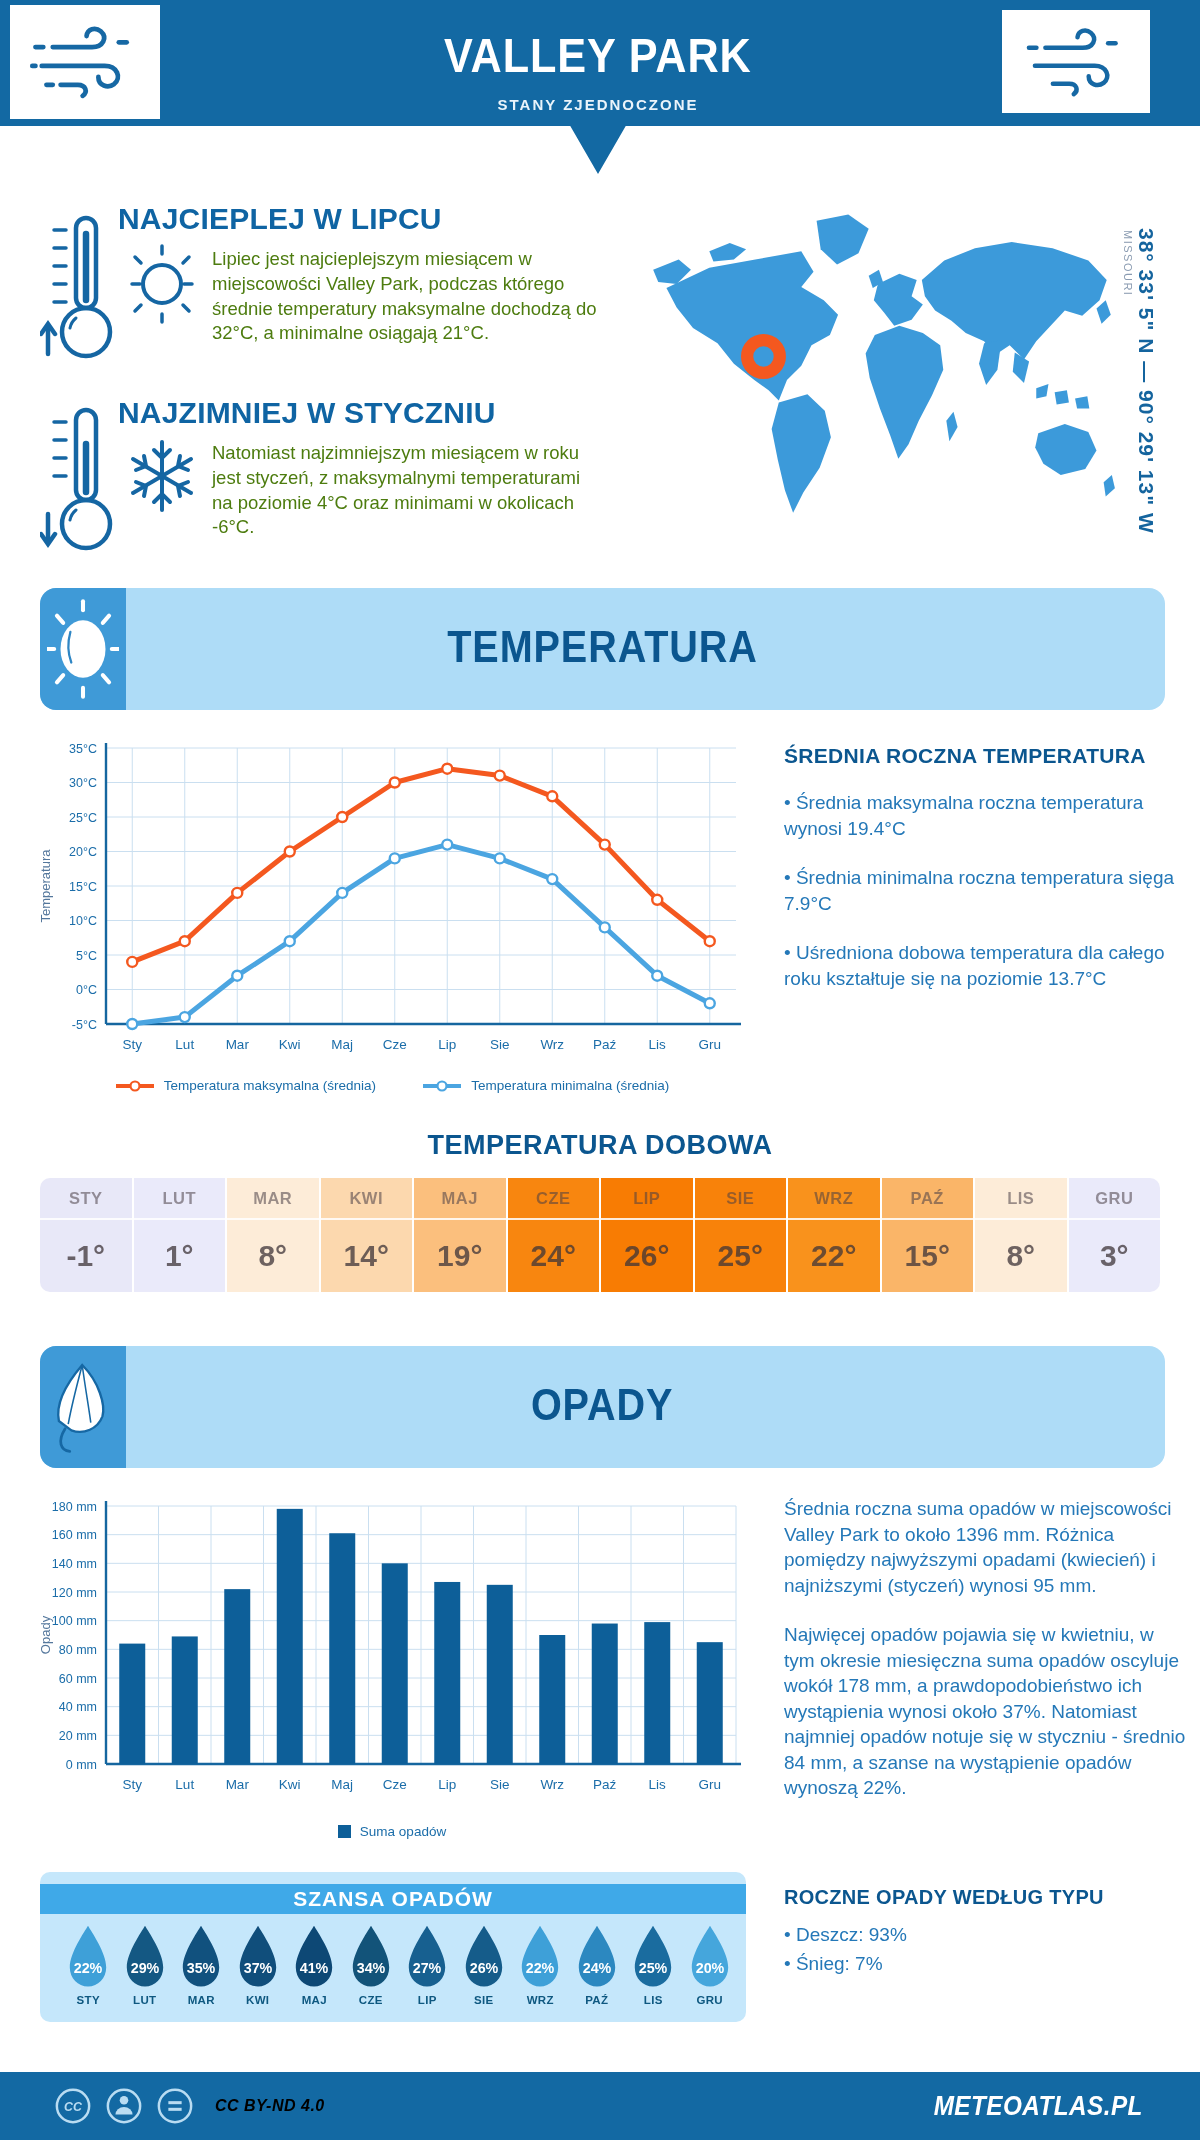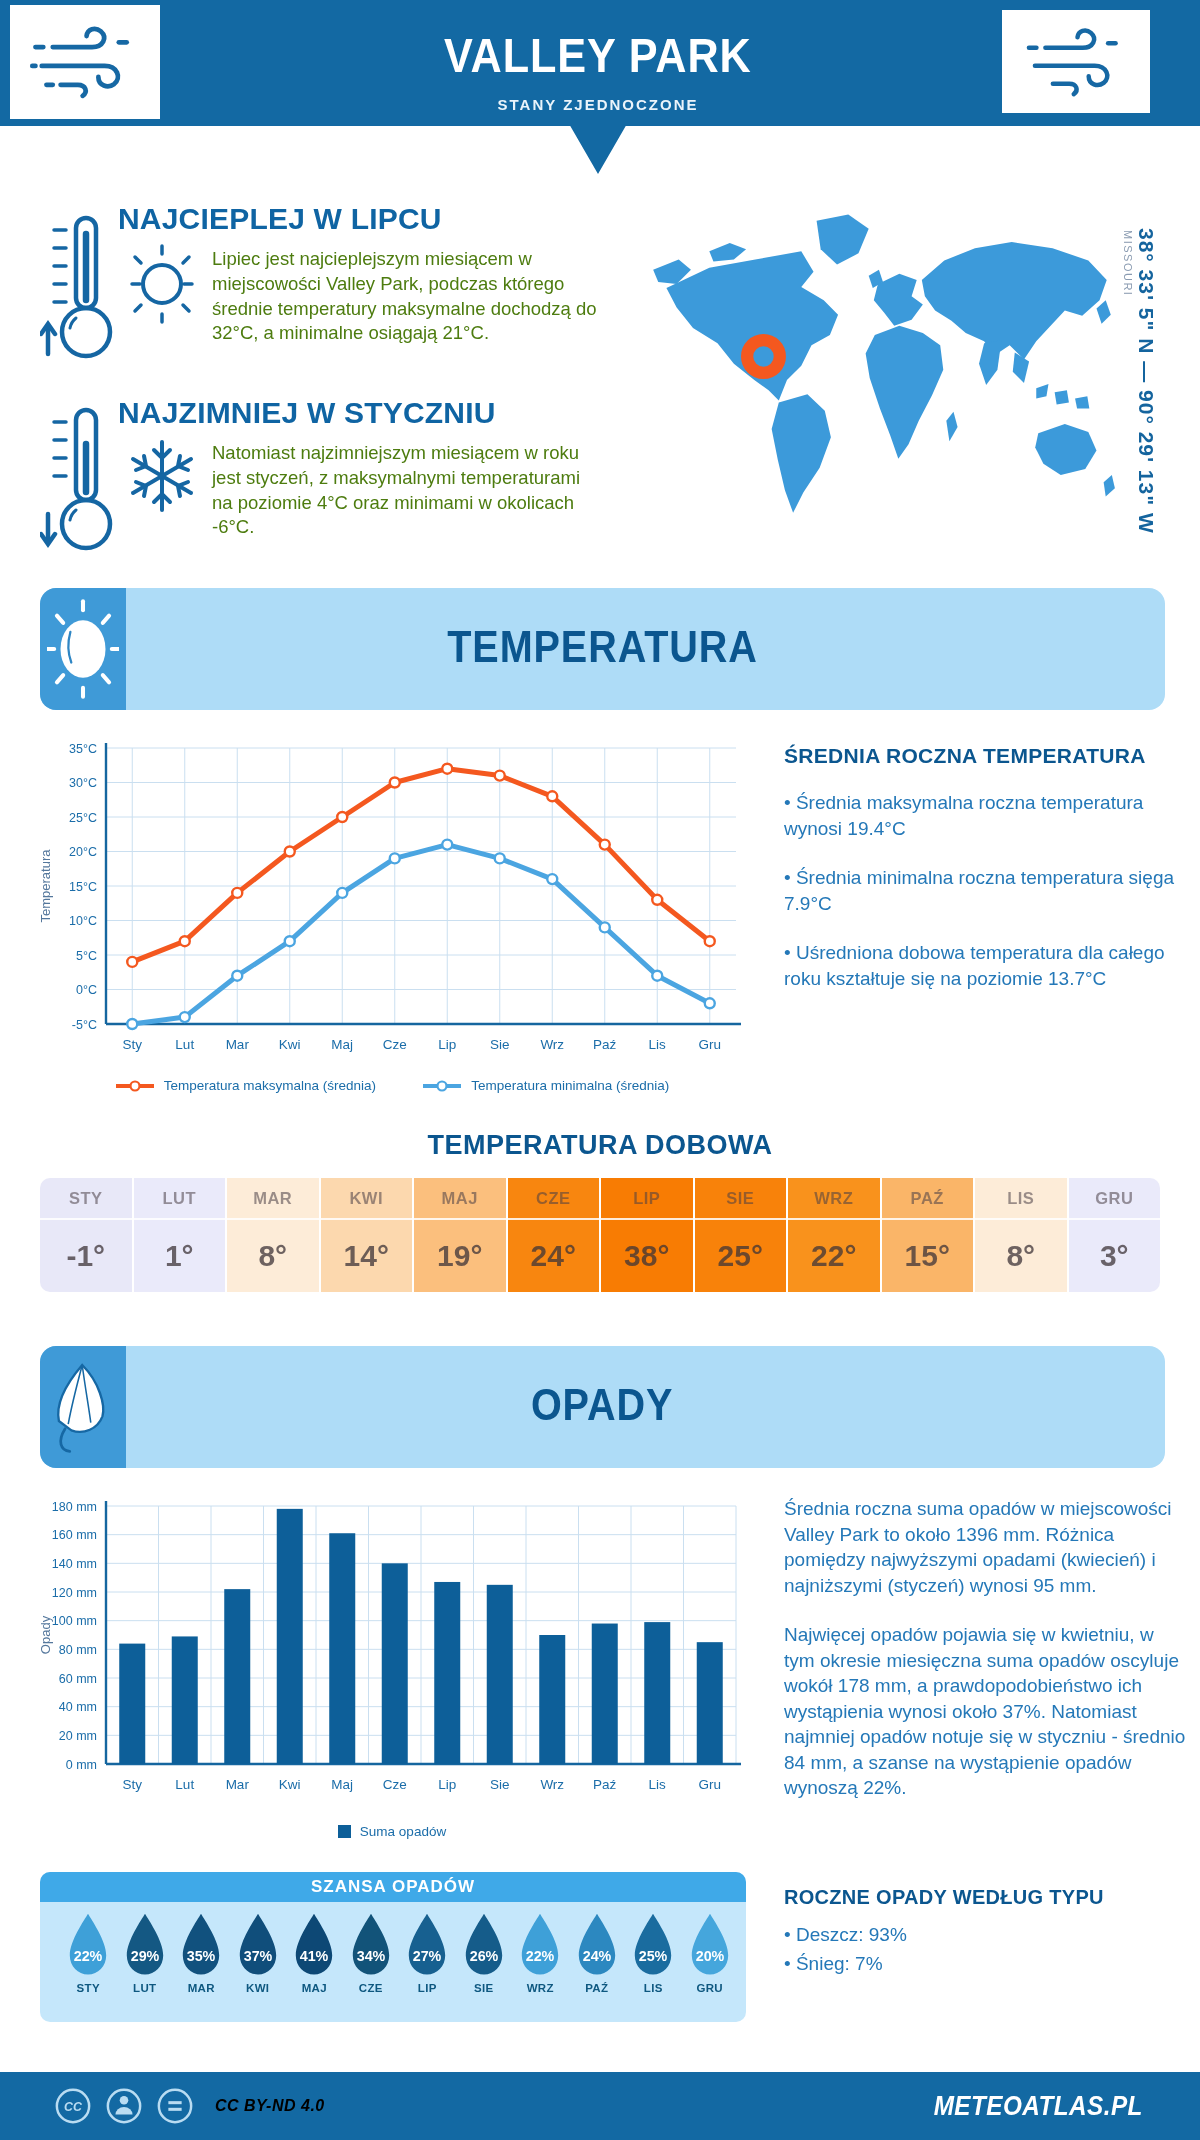--- a/index.html
+++ b/index.html
@@ -336,7 +336,7 @@
       </div>
       <div class="t-cell" style="background: rgb(248, 124, 3);">
         <div class="t-head">LIP</div>
-        <div class="t-val">38°</div>
+        <div class="t-val">26°</div>
       </div>
       <div class="t-cell" style="background: rgb(248, 130, 10);">
         <div class="t-head">SIE</div>

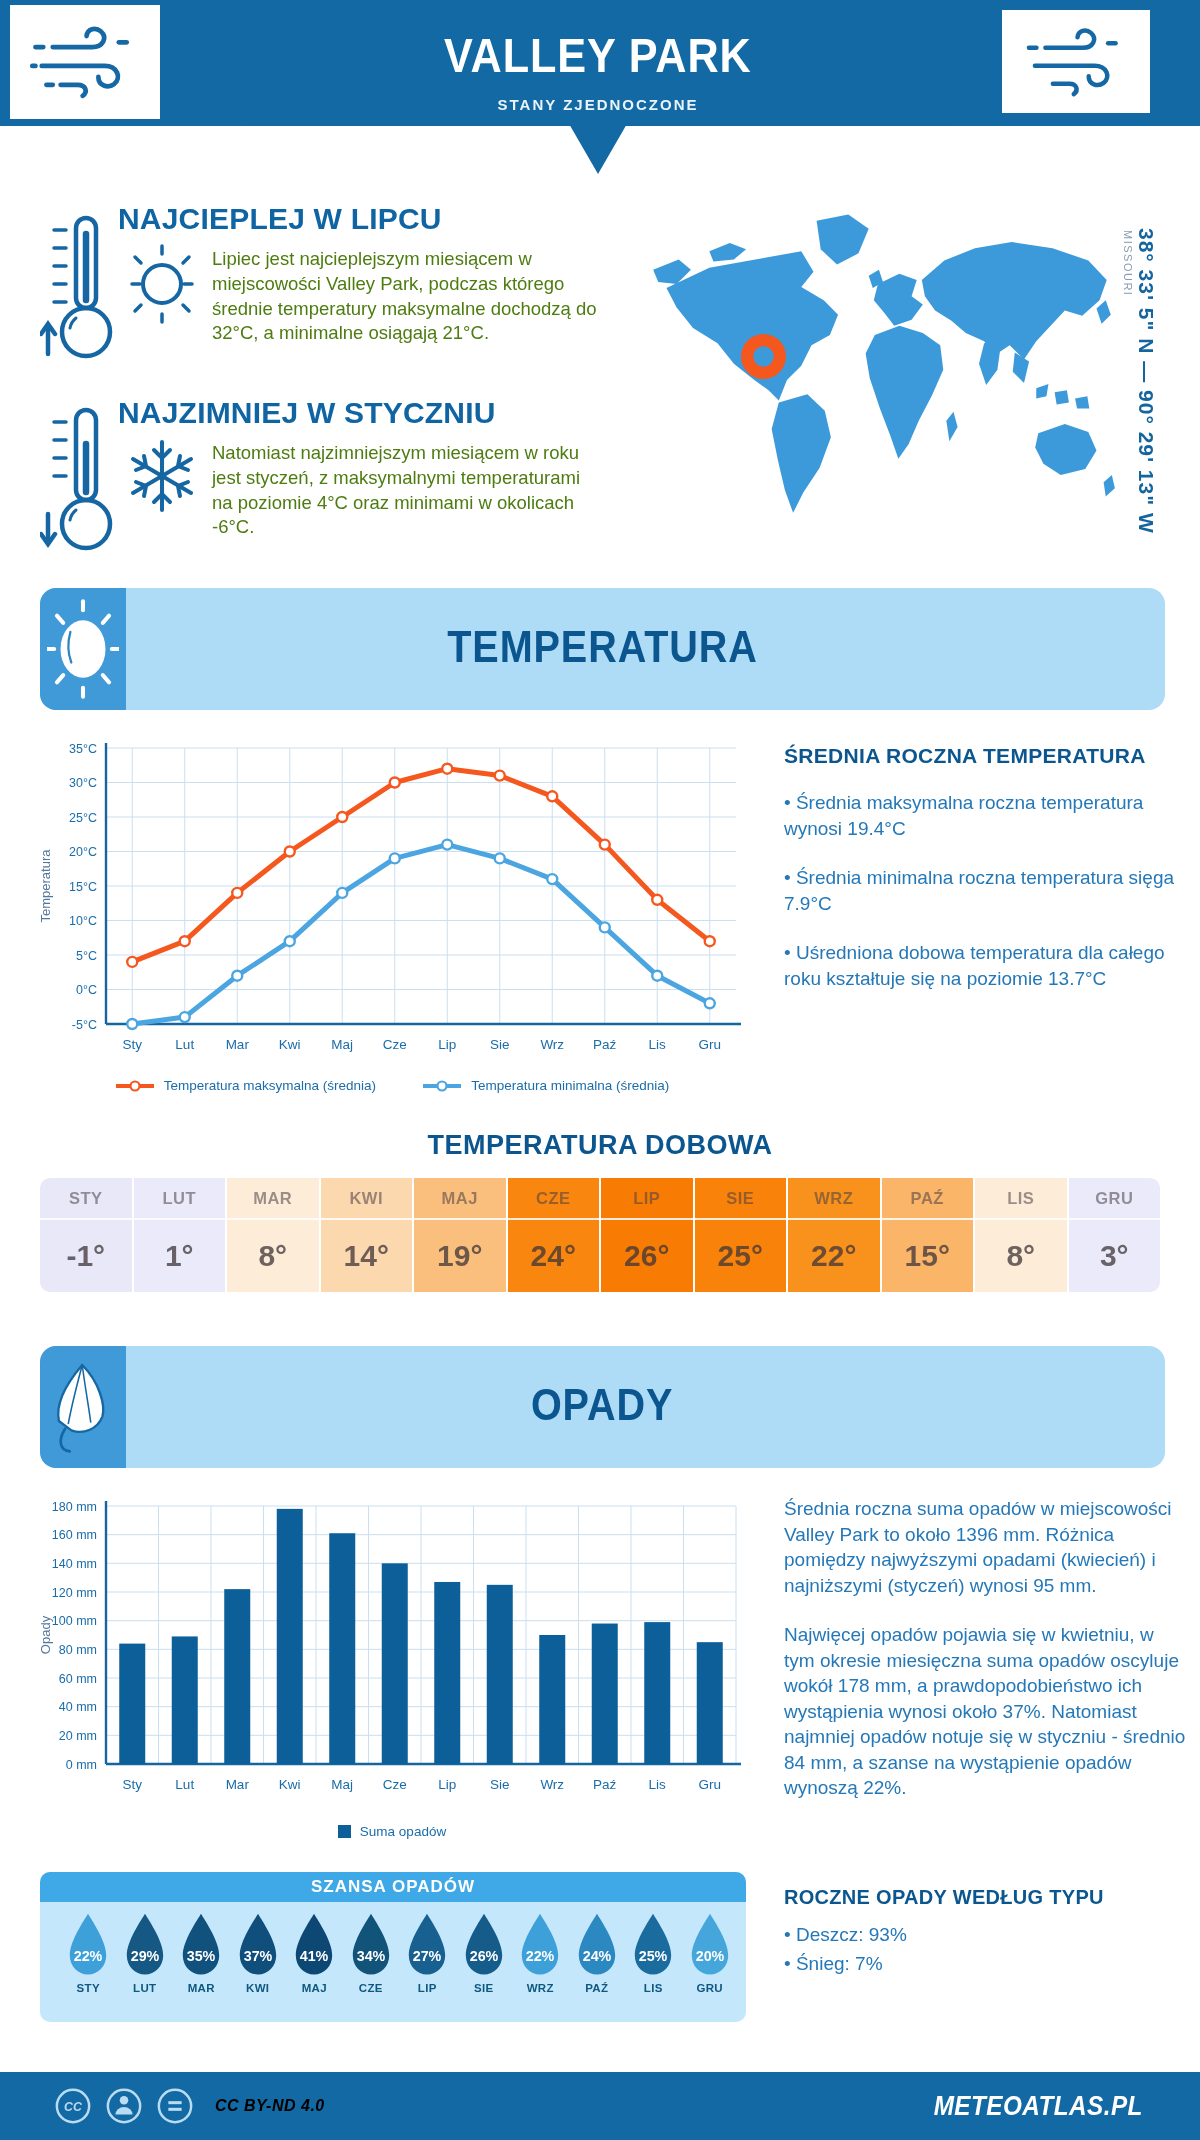--- a/index.html
+++ b/index.html
@@ -57,7 +57,7 @@
   
   .chance-panel{position:absolute;left:40px;top:1872px;width:706px;height:150px;background:#c5e7fb;border-radius:10px;overflow:hidden;}
   .chance-head{height:30px;background:#3fa9e8;display:flex;align-items:center;justify-content:center;
-               color:#fff;font-weight:bold;font-size:17px;letter-spacing:1px;}
+               color:#fff;font-weight:bold;font-size:21px;letter-spacing:1px;margin-top:12px;}
   .drops-row{display:flex;padding:9px 8px 0 20px;}
   .drop-slot{flex:1;display:flex;flex-direction:column;align-items:center;}
   .drop-month{margin-top:3px;font-size:11.5px;font-weight:bold;color:#0e5880;letter-spacing:.3px;}

